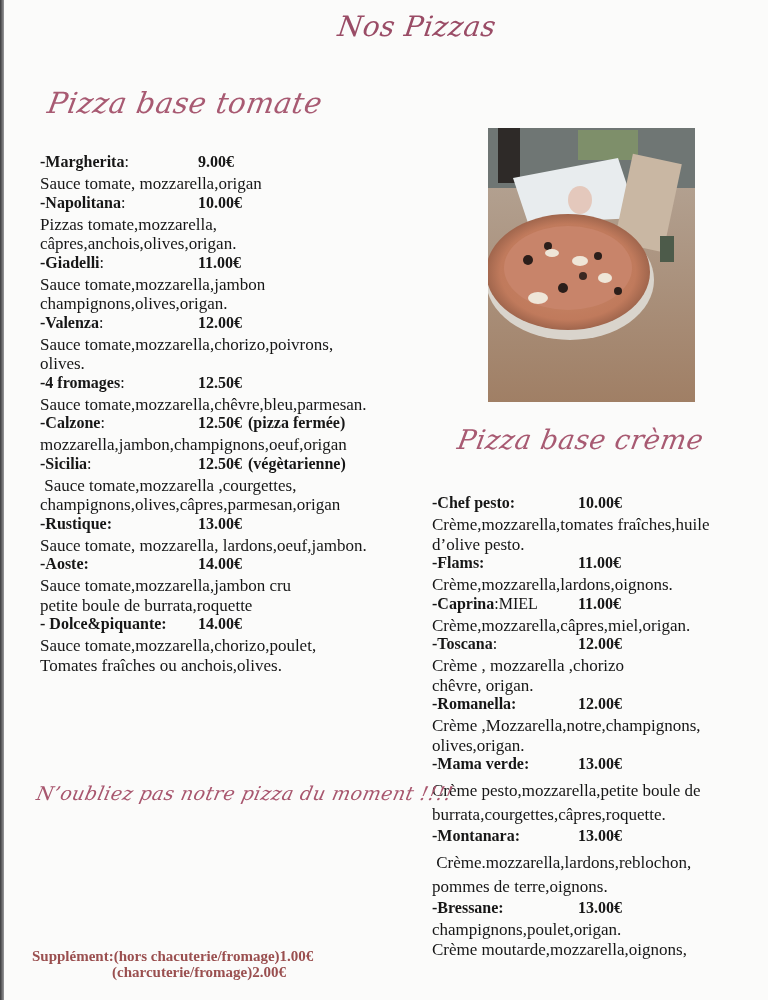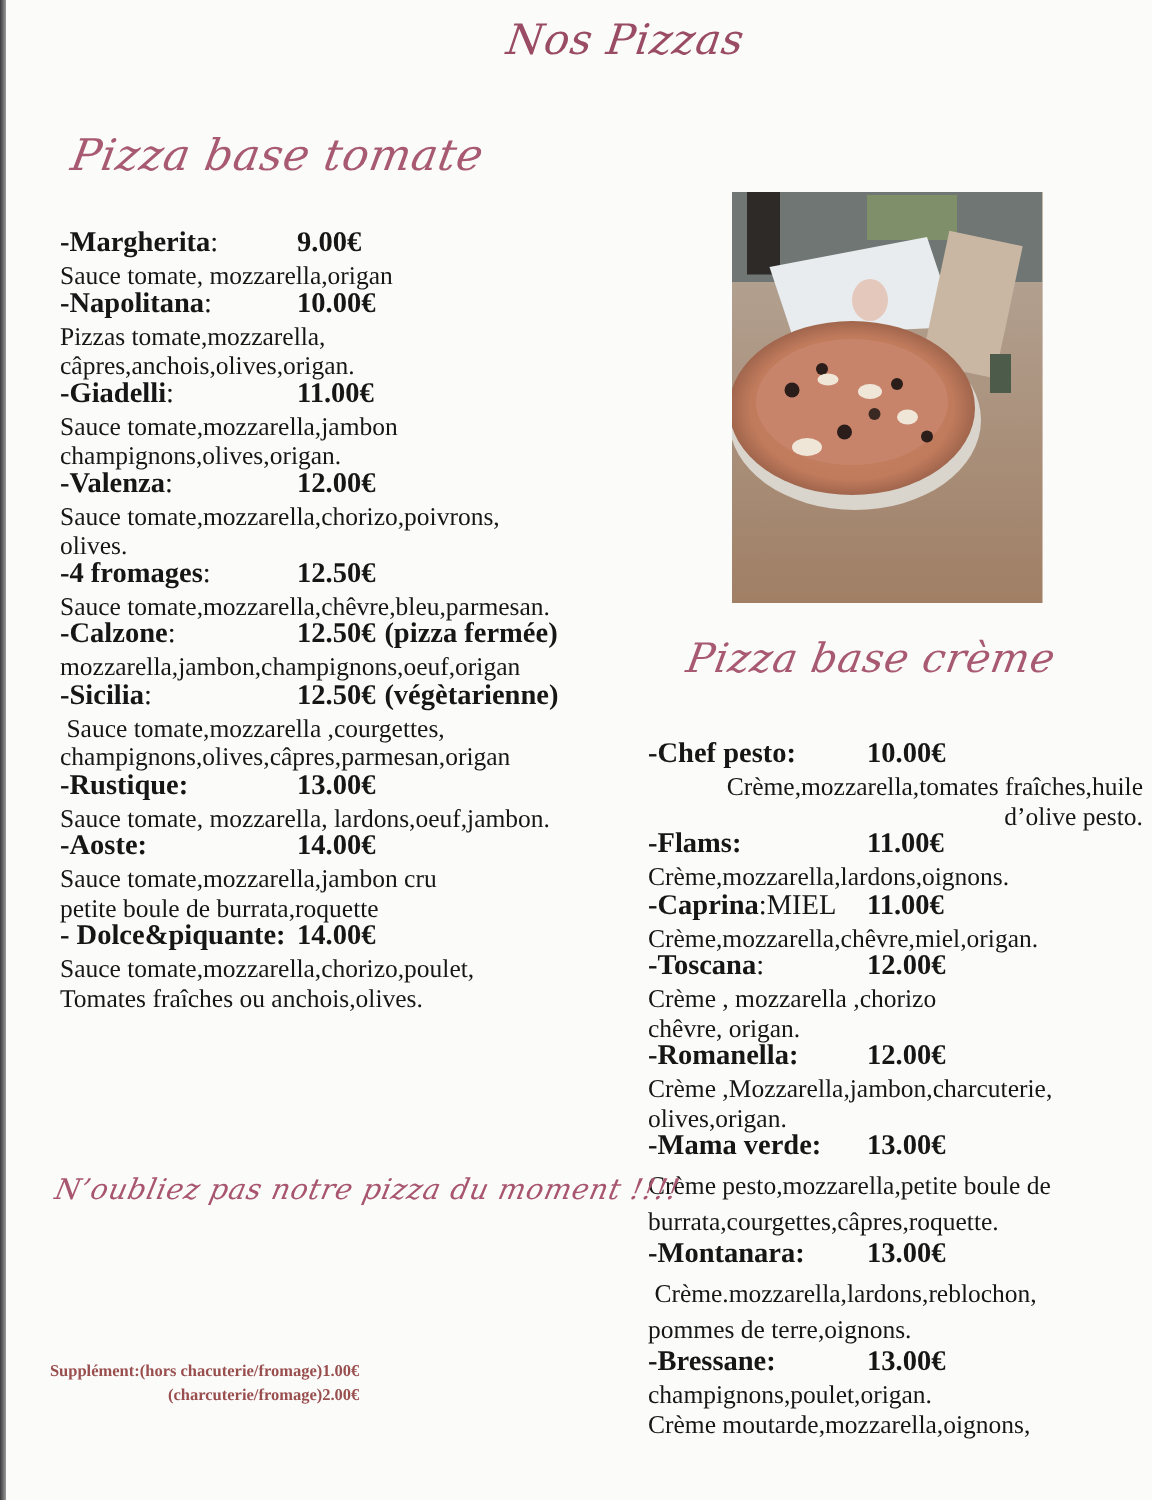--- a/index.html
+++ b/index.html
@@ -38,7 +38,7 @@
     .col-right { left: 432px; top: 494px; width: 330px; }
 
     .item { }
-    .item-head { display: flex; font-size: 19px; line-height: 18px; font-family: Liberation Serif, serif; }
+    .item-head { display: flex; font-size: 16px; line-height: 18px; font-family: Liberation Serif, serif; }
     .item-name { font-weight: bold; }
     .item-price { font-weight: bold; position: absolute; }
     .item-desc { font-size: 17px; line-height: 19.5px; }

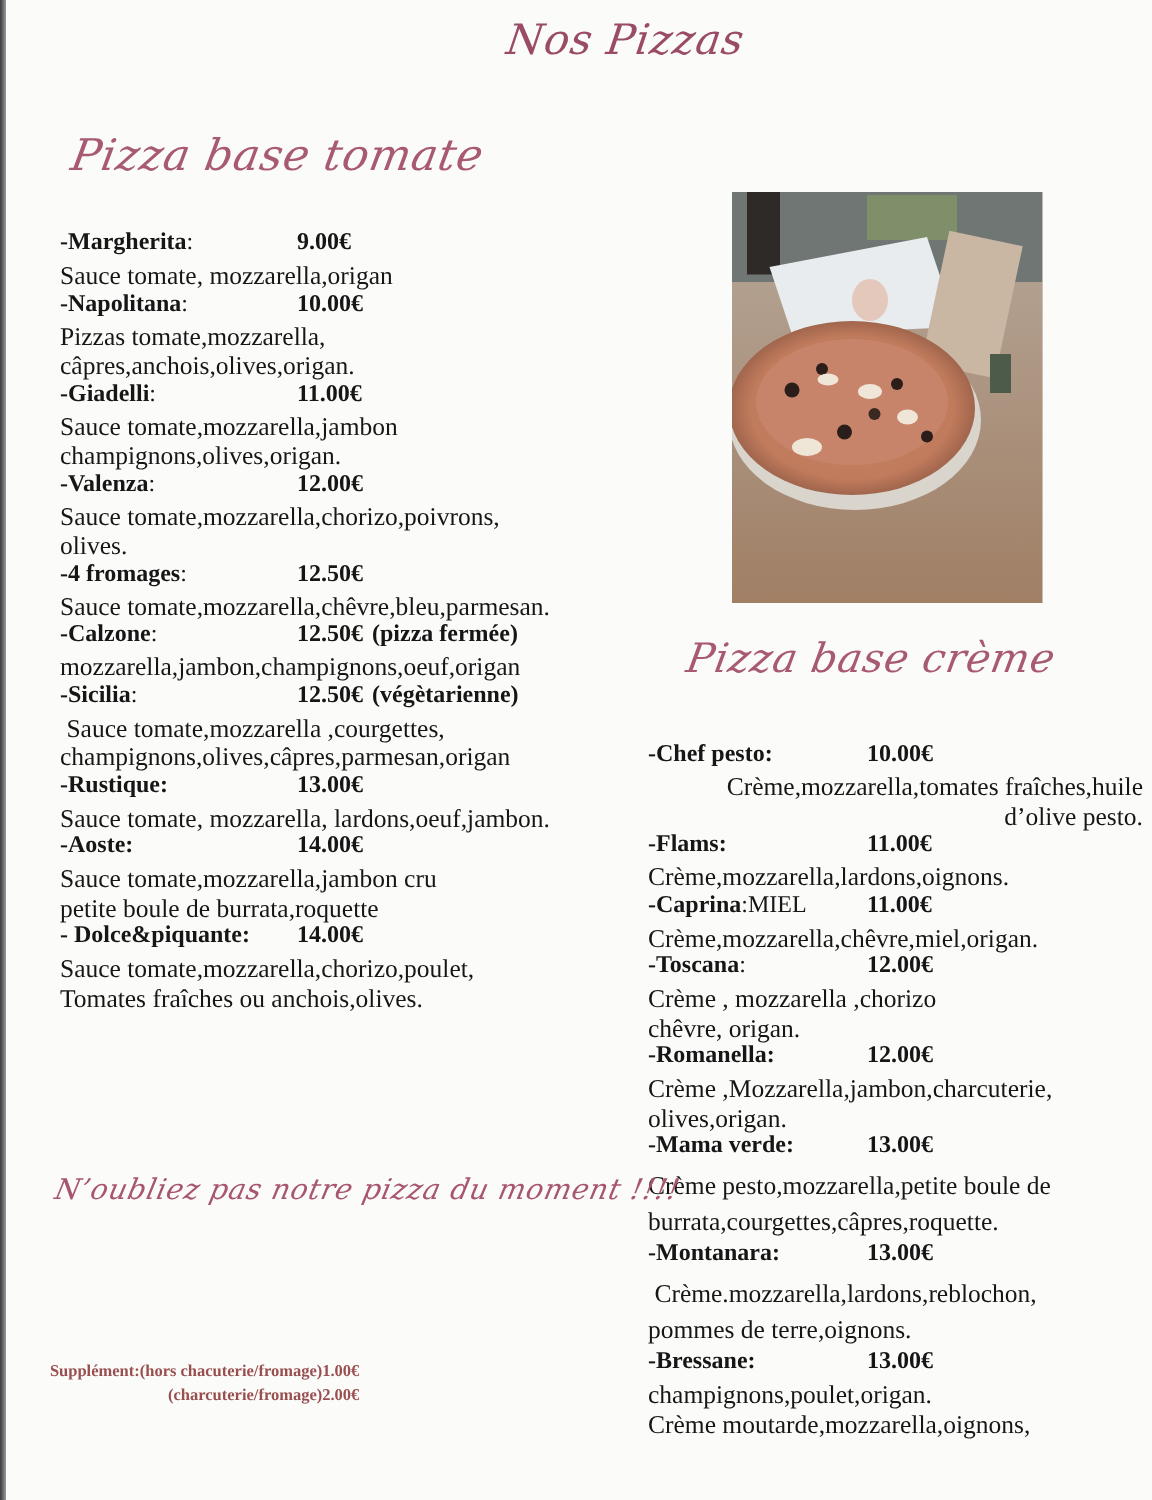--- a/index.html
+++ b/index.html
@@ -199,7 +199,7 @@
 <h2 class="script section-title title-creme">Pizza base crème</h2>
 
 <div class="menu-list col-right" id="list-creme">
-    <div class="item" style="position: relative; text-align: right;">
+    <div class="item" style="position: relative;">
       <div class="item-head">
         <span class="item-name">-Chef pesto:</span>
         <span></span>

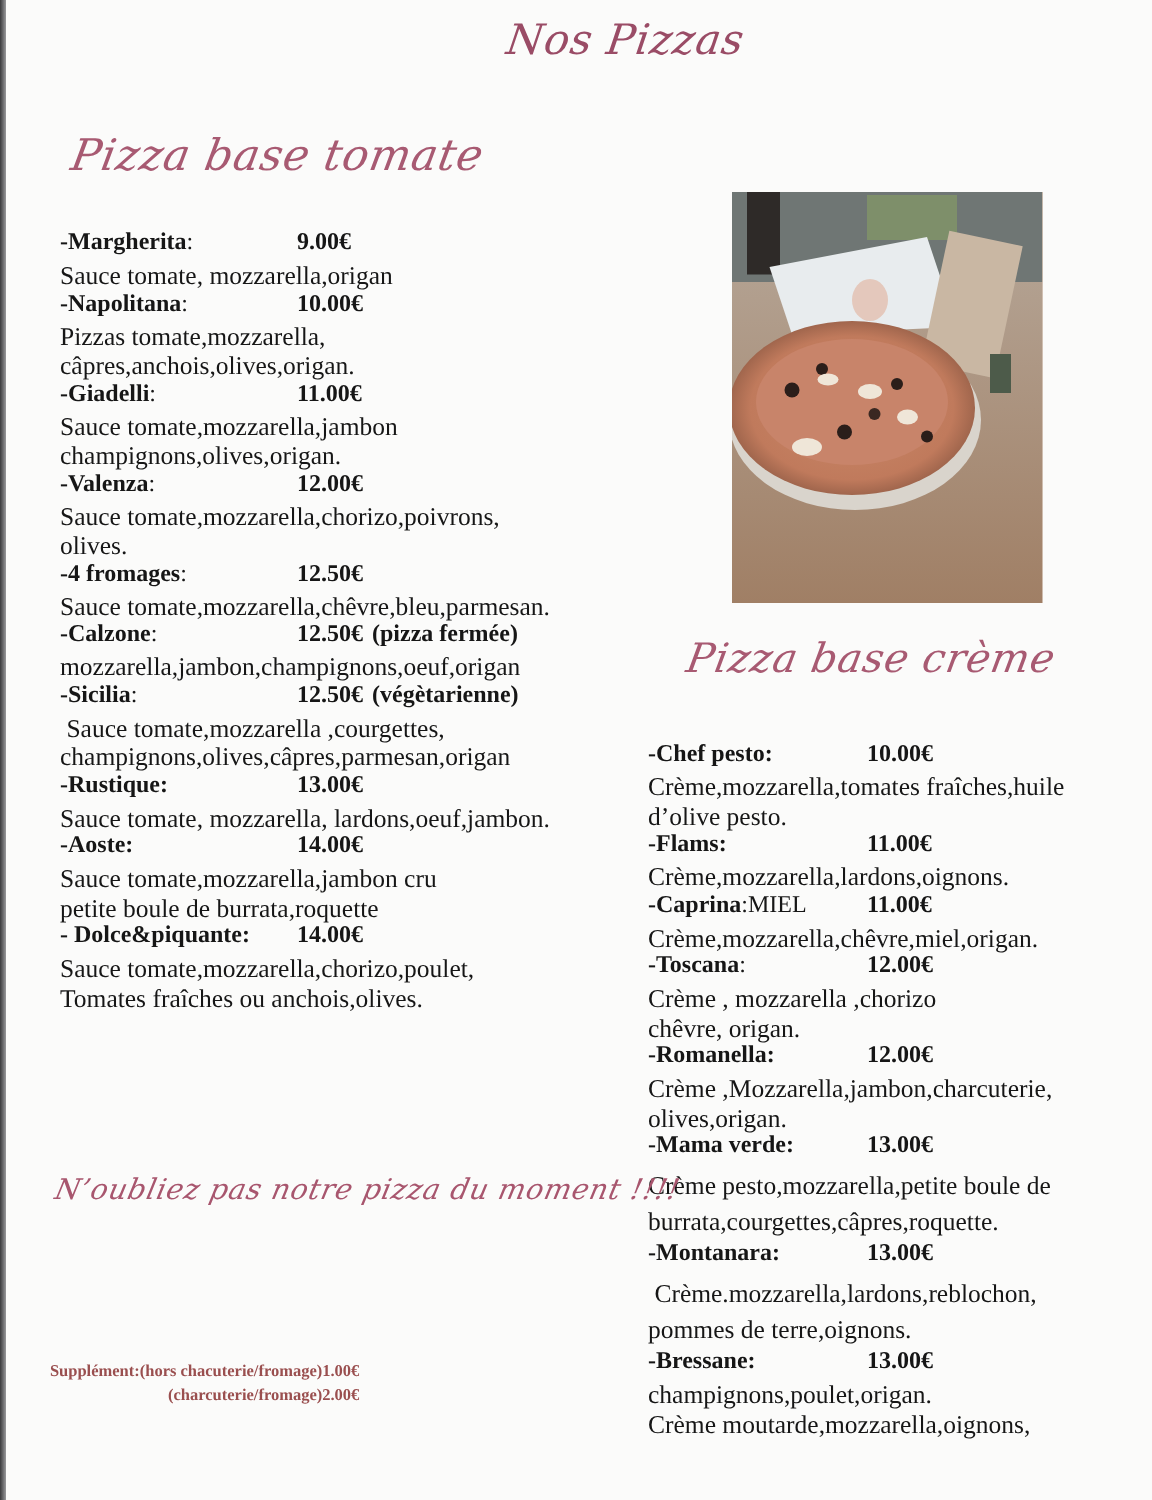--- a/index.html
+++ b/index.html
@@ -223,7 +223,7 @@
         <span>MIEL</span>
         <span class="item-price" style="left: 146px;"><span>11.00€</span></span>
       </div>
-      <div class="item-desc" style="white-space: pre;">Crème,mozzarella,chêvre,miel,origan.</div>
+      <div class="item-desc" style="white-space: pre;">Crème,mozzarella,câpres,miel,origan.</div>
     </div>
     <div class="item" style="position: relative;">
       <div class="item-head">

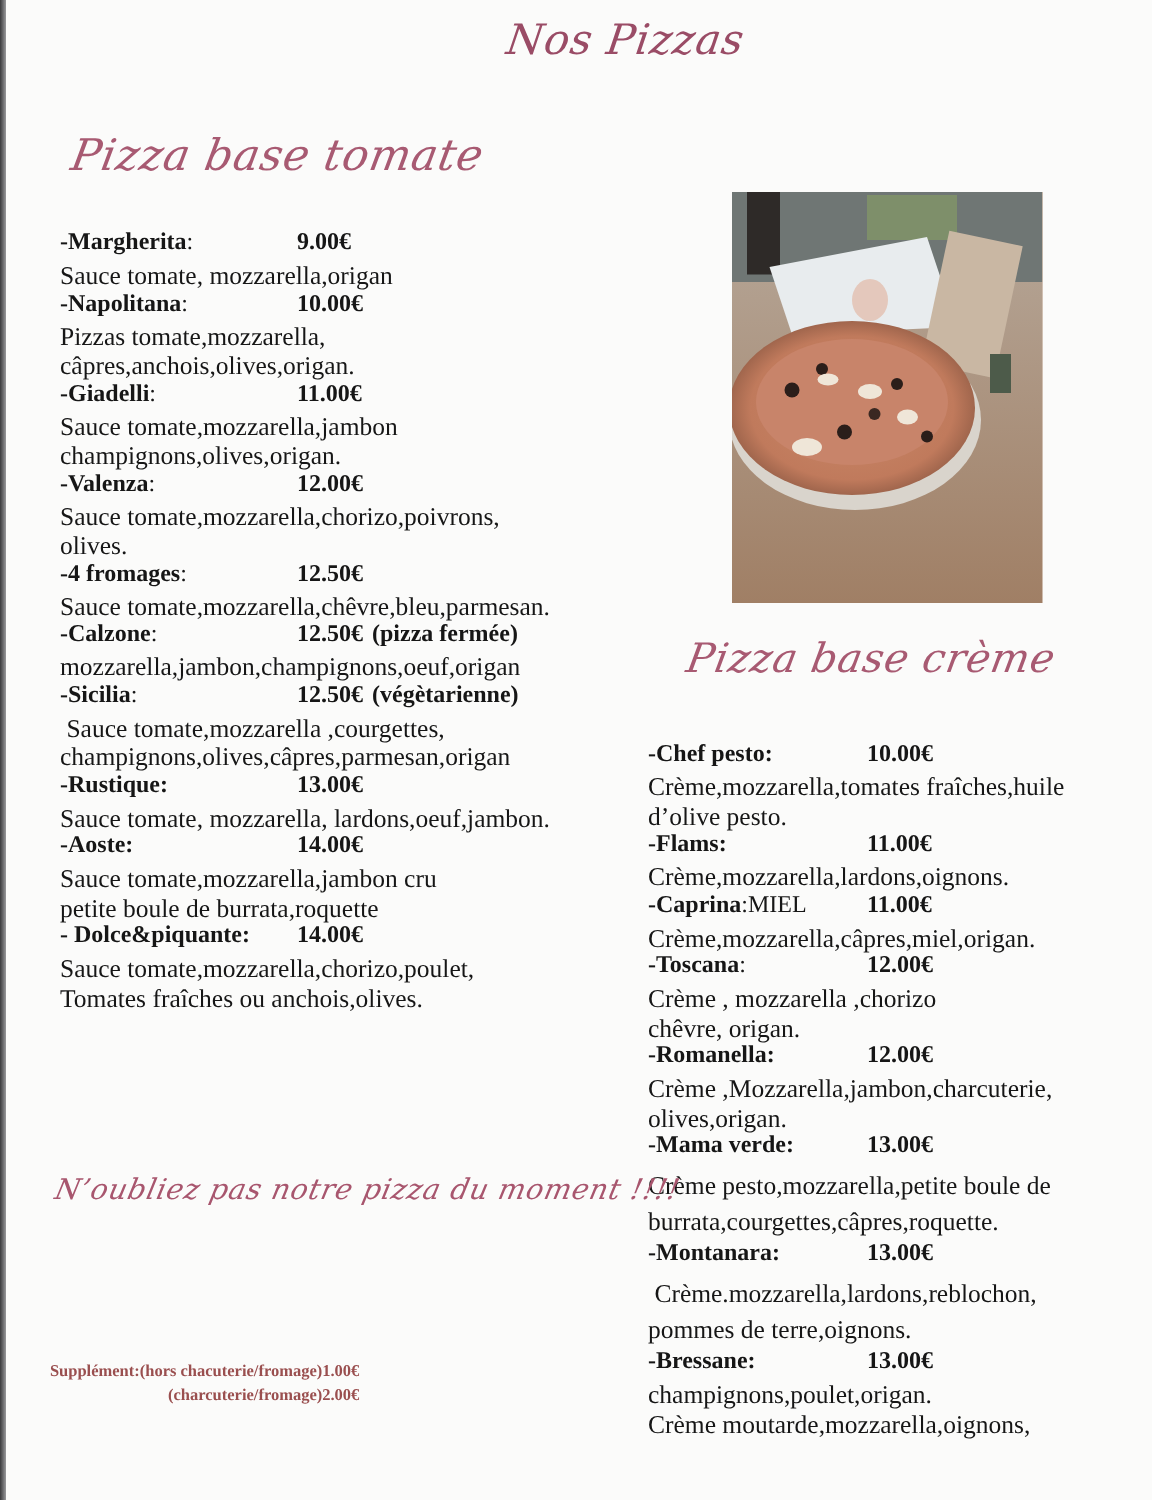--- a/index.html
+++ b/index.html
@@ -240,7 +240,7 @@
         <span></span>
         <span class="item-price" style="left: 146px;"><span>12.00€</span></span>
       </div>
-      <div class="item-desc" style="white-space: pre;">Crème ,Mozzarella,jambon,charcuterie,</div>
+      <div class="item-desc" style="white-space: pre;">Crème ,Mozzarella,notre,champignons,</div>
       <div class="item-desc" style="white-space: pre;">olives,origan.</div>
     </div>
     <div class="item" style="position: relative;">

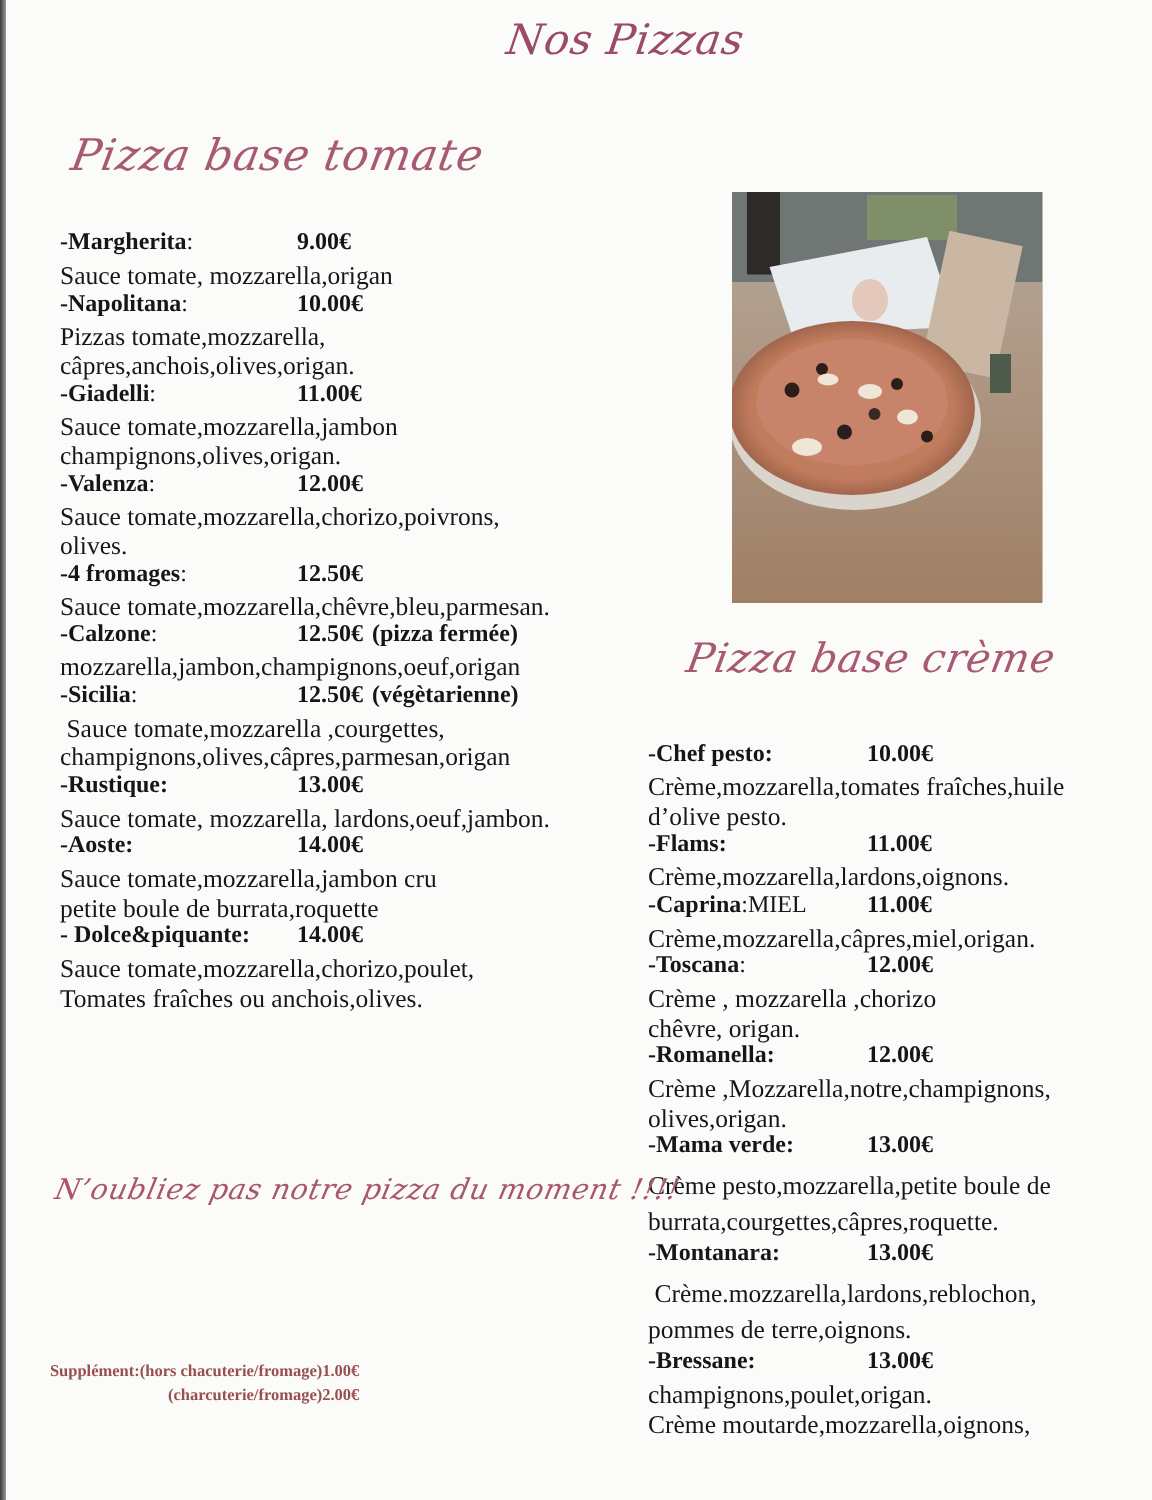--- a/index.html
+++ b/index.html
@@ -55,9 +55,9 @@
       transform: skewX(-12deg); color: #a8566e;
     }
     .supplement {
-      position: absolute; left: 32px; top: 906px;
+      position: absolute; left: 32px; top: 948px;
       font-family: "Liberation Serif", serif; font-weight: bold;
-      font-size: 11px; line-height: 16px; color: #9a4f4f; text-align: right;
+      font-size: 15px; line-height: 16px; color: #9a4f4f;
     }
     .supplement .line2 { padding-left: 80px; }
   </style>

